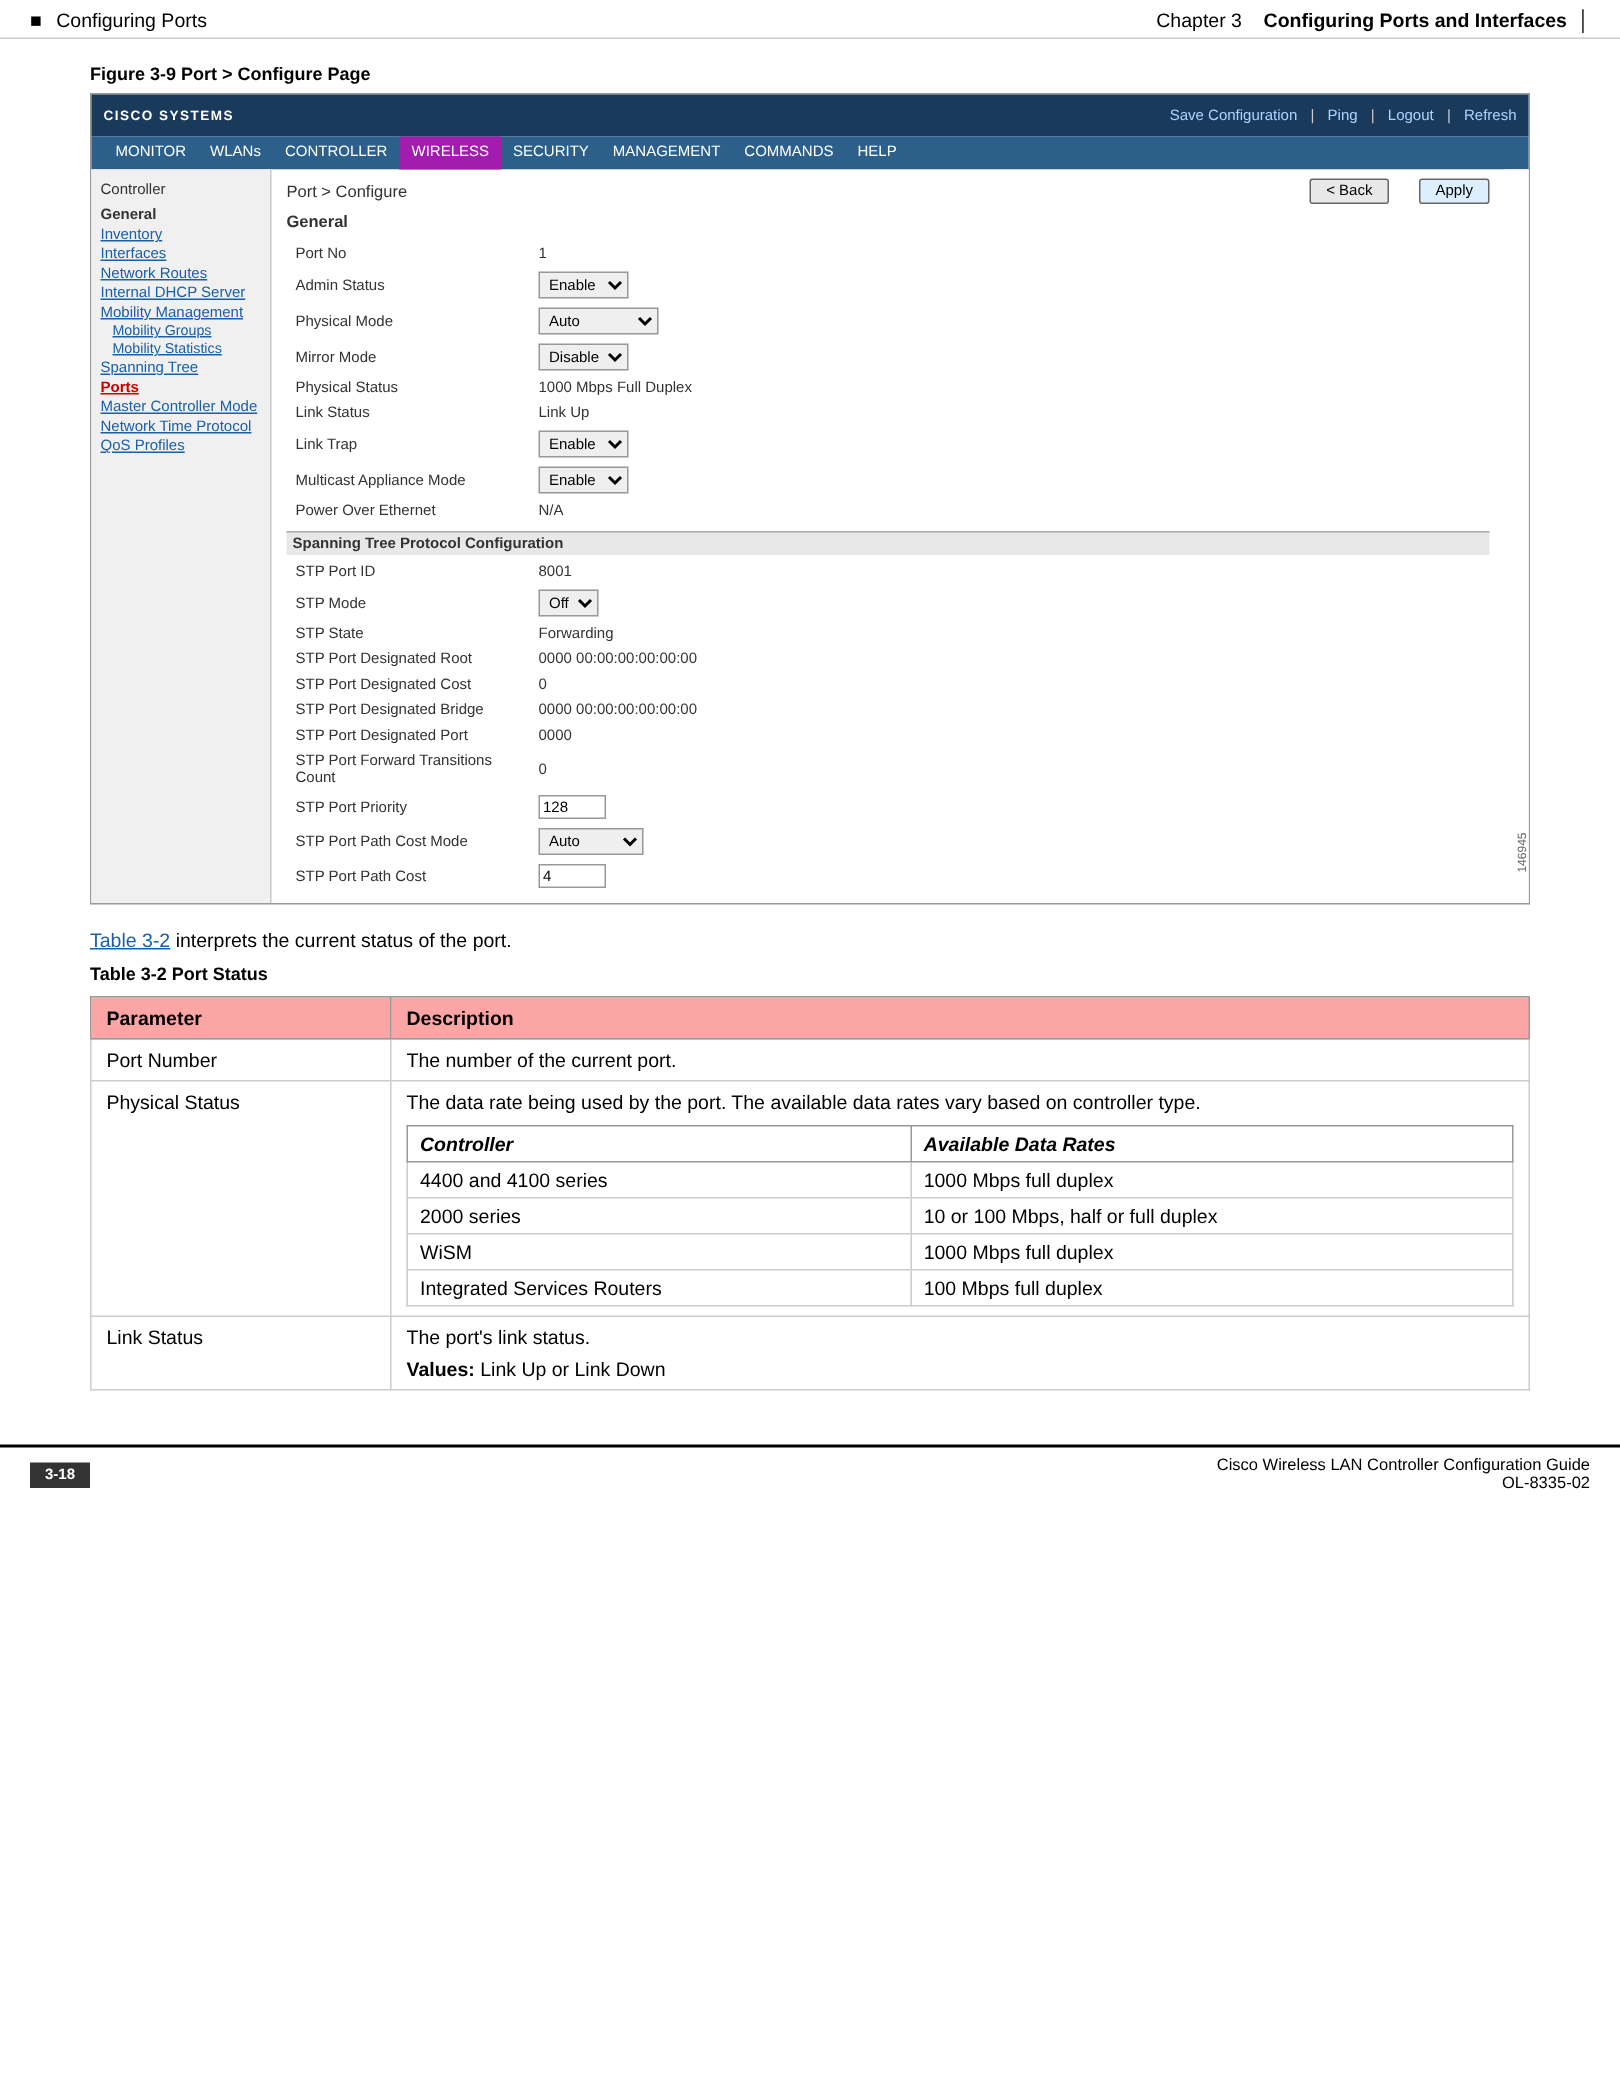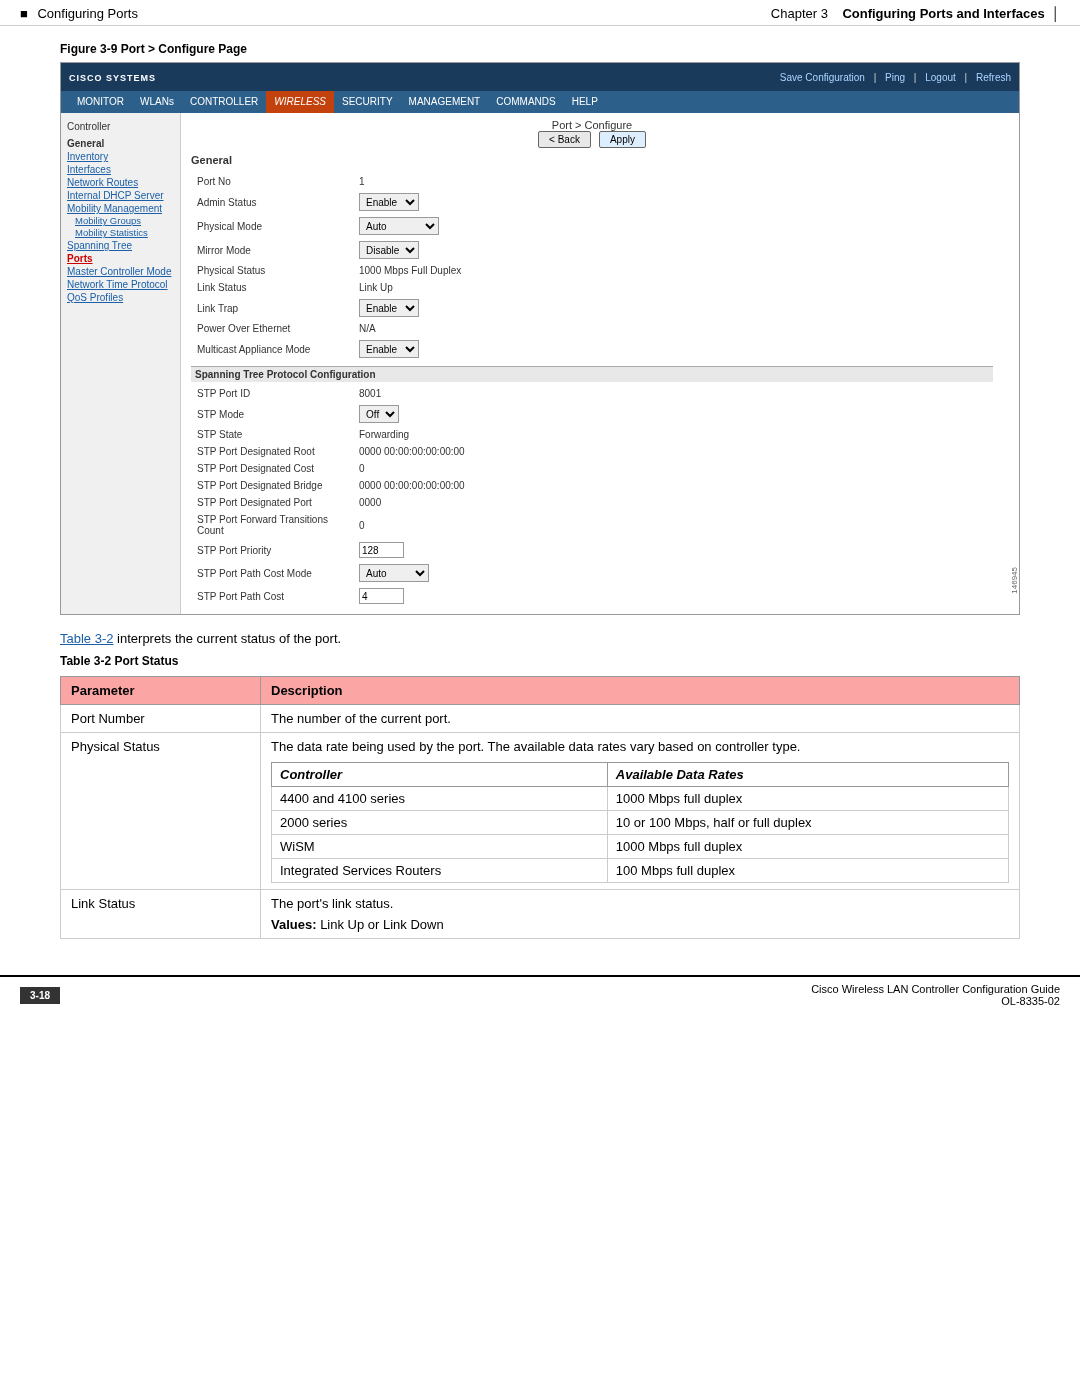--- a/index.html
+++ b/index.html
@@ -330,7 +330,7 @@
       <a>MONITOR</a>
       <a>WLANs</a>
       <a>CONTROLLER</a>
-      <a style="background:#c2410c;font-style:italic;">WIRELESS</a>
+      <a style="background:#a21caf;">WIRELESS</a>
       <a>SECURITY</a>
       <a>MANAGEMENT</a>
       <a>COMMANDS</a>

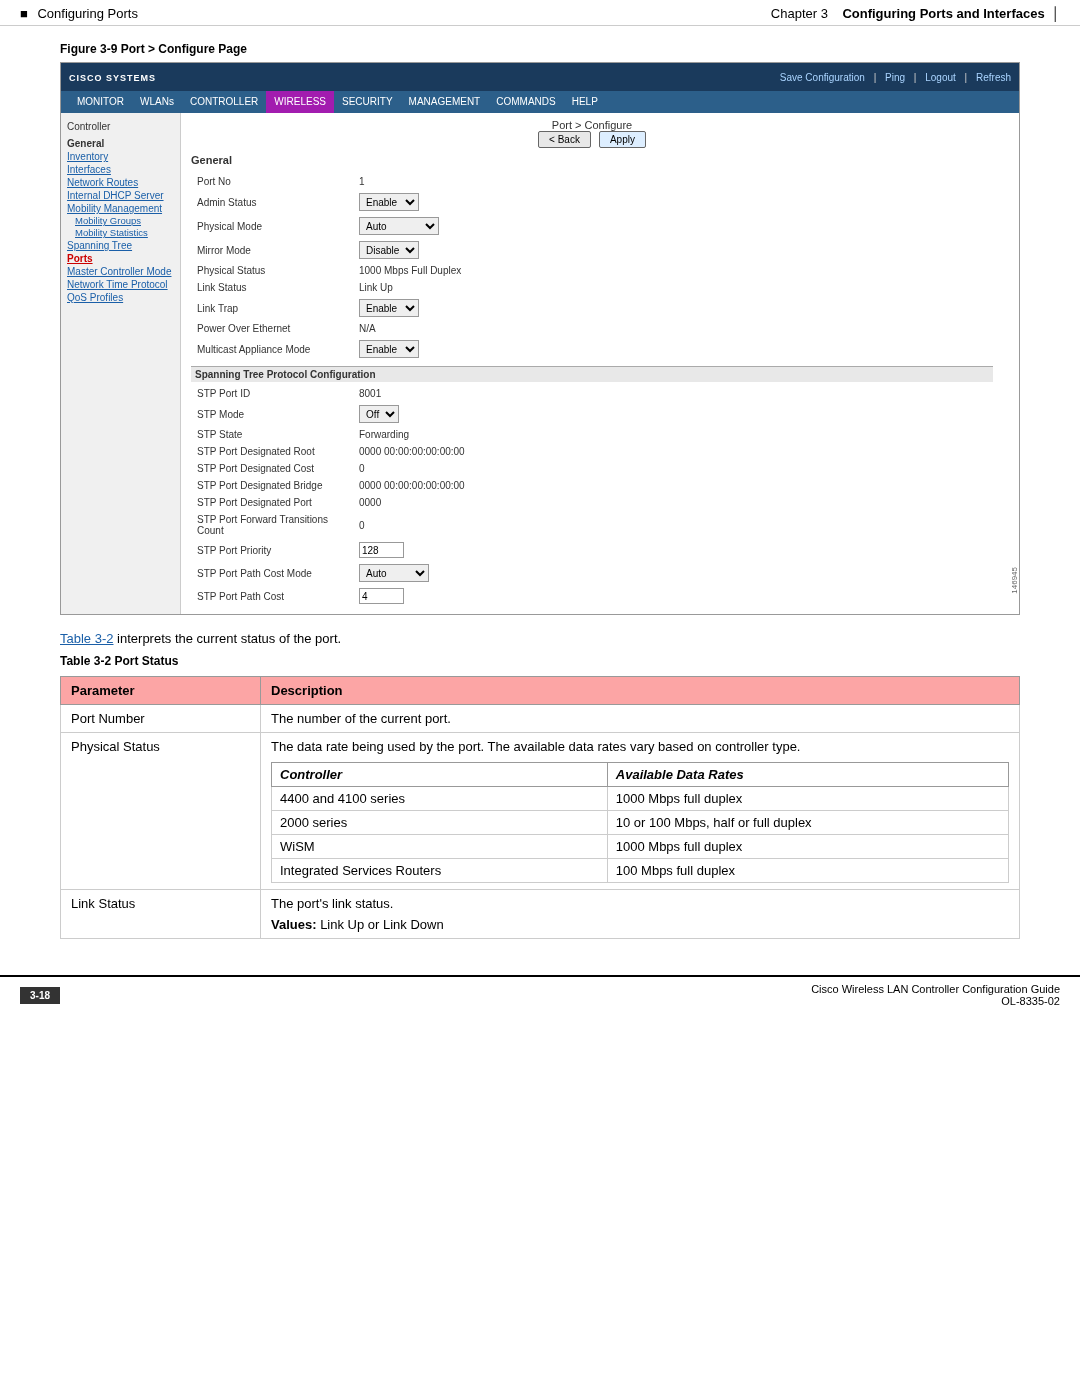--- a/index.html
+++ b/index.html
@@ -132,7 +132,6 @@
       justify-content: space-between;
       align-items: center;
       margin-bottom: 6px;
-      flex-direction: column;
     }
     .breadcrumb-path {
       font-size: 11px;

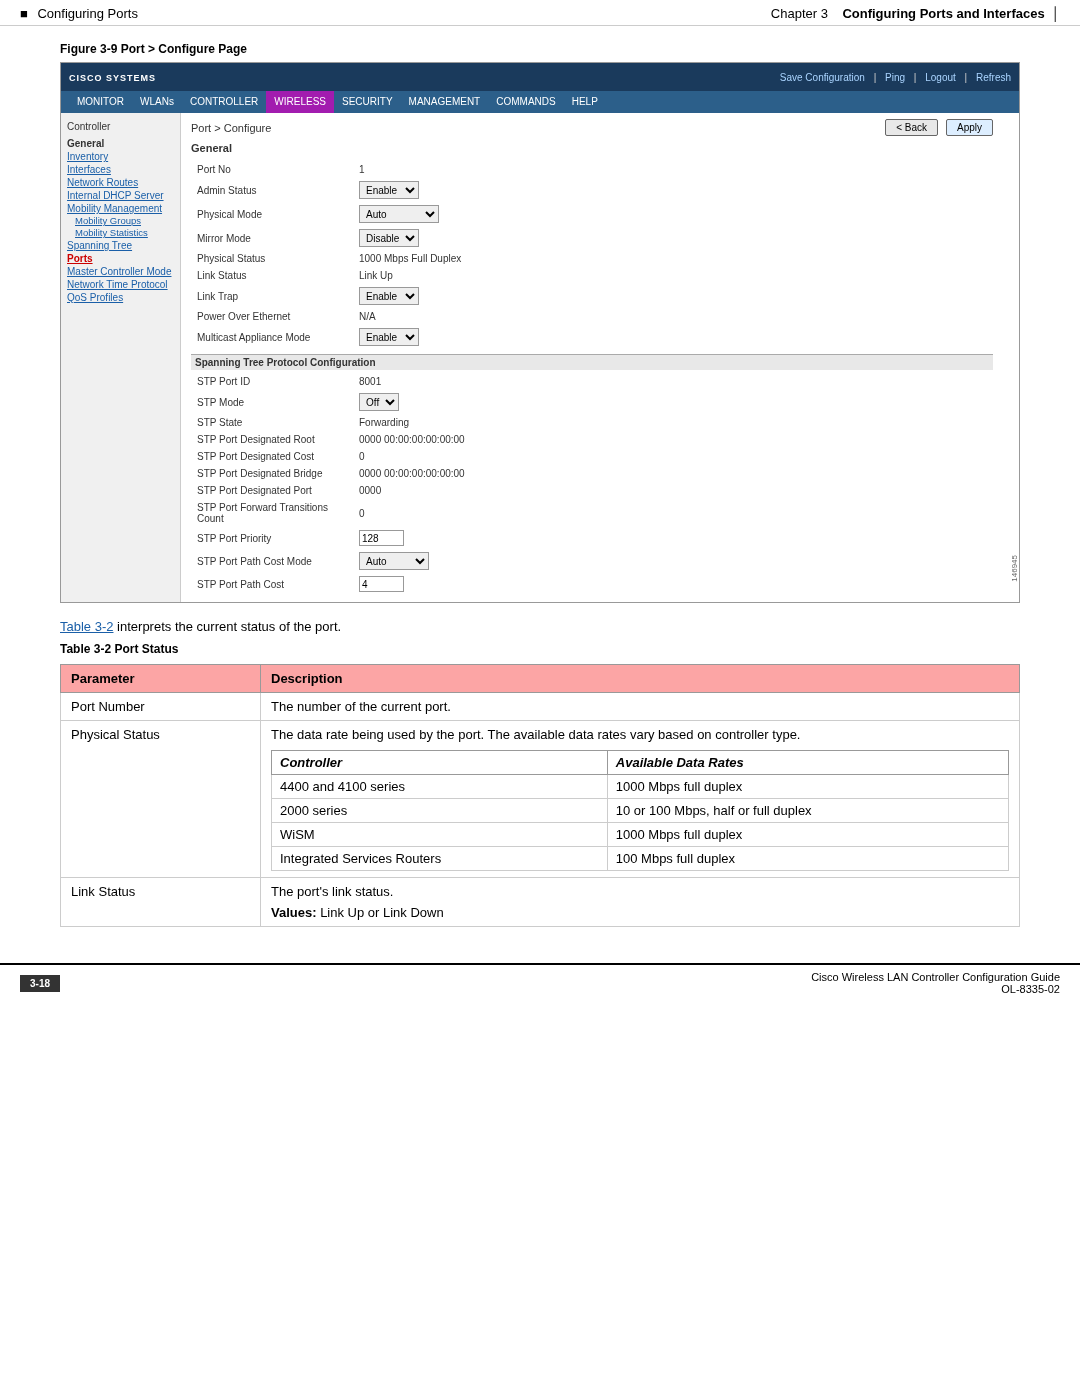--- a/index.html
+++ b/index.html
@@ -139,7 +139,7 @@
     }
     .action-buttons {
       display: flex;
-      gap: 8px;
+      gap: 20px;
     }
     .btn-back, .btn-apply {
       padding: 2px 10px;

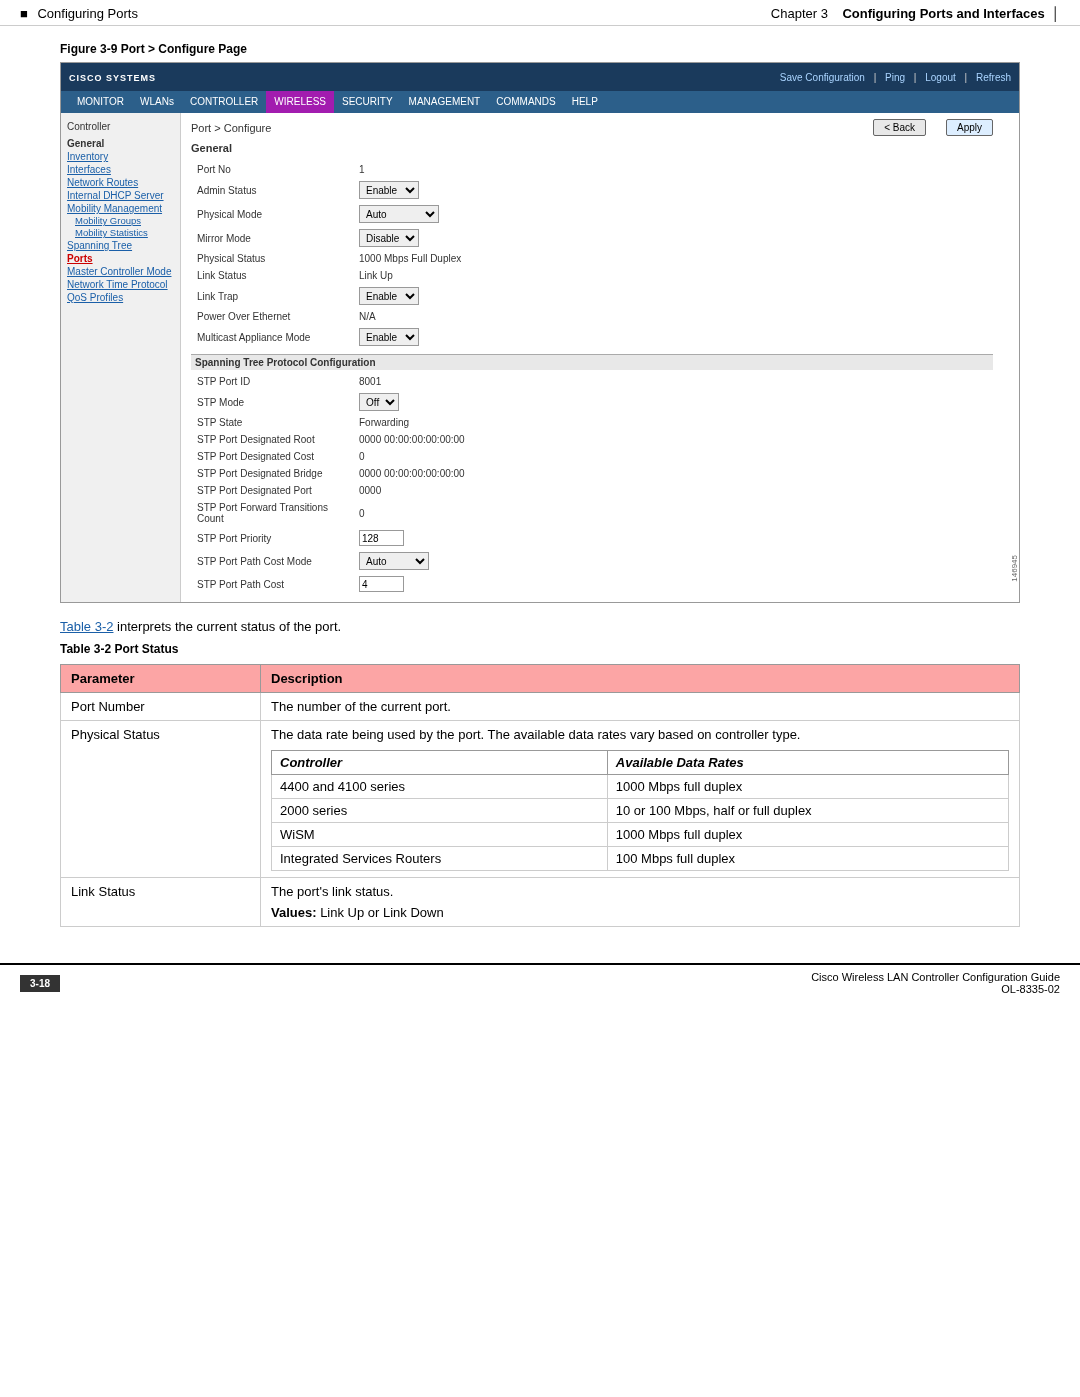--- a/index.html
+++ b/index.html
@@ -421,10 +421,6 @@
             </td>
           </tr>
           <tr>
-            <td>Power Over Ethernet</td>
-            <td>N/A</td>
-          </tr>
-          <tr>
             <td>Multicast Appliance Mode</td>
             <td>
               <select class="small-select">
@@ -432,6 +428,10 @@
                 <option>Disable</option>
               </select>
             </td>
+          </tr>
+          <tr>
+            <td>Power Over Ethernet</td>
+            <td>N/A</td>
           </tr>
         </tbody>
           </table>

